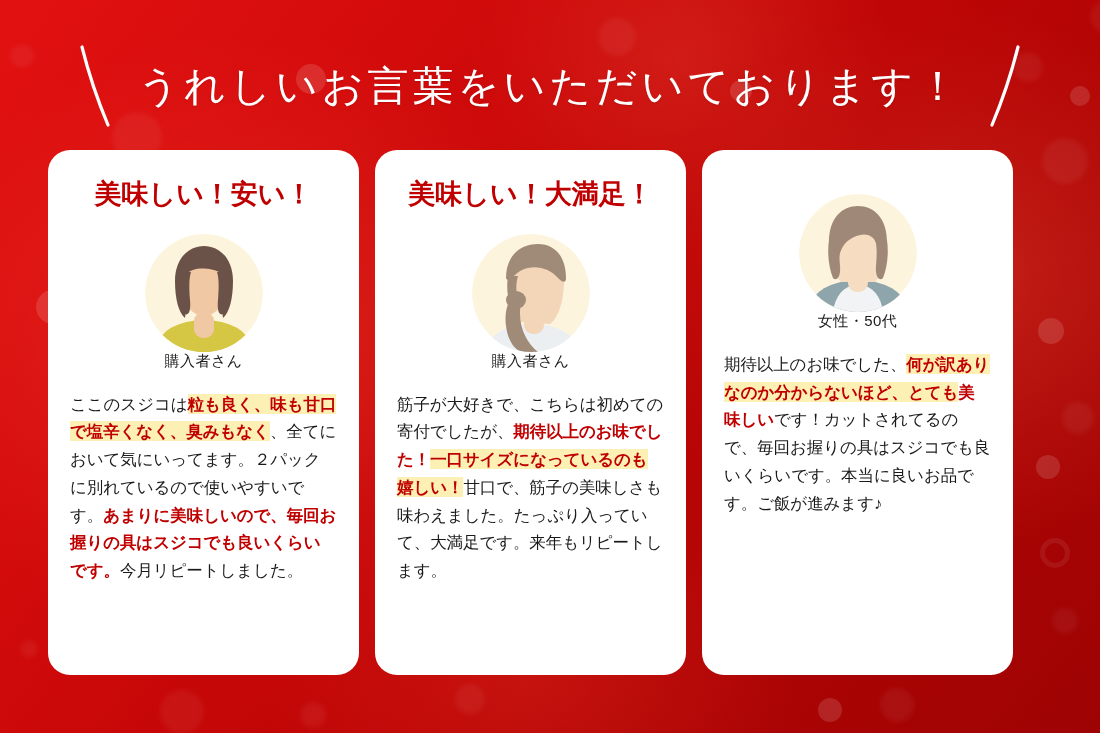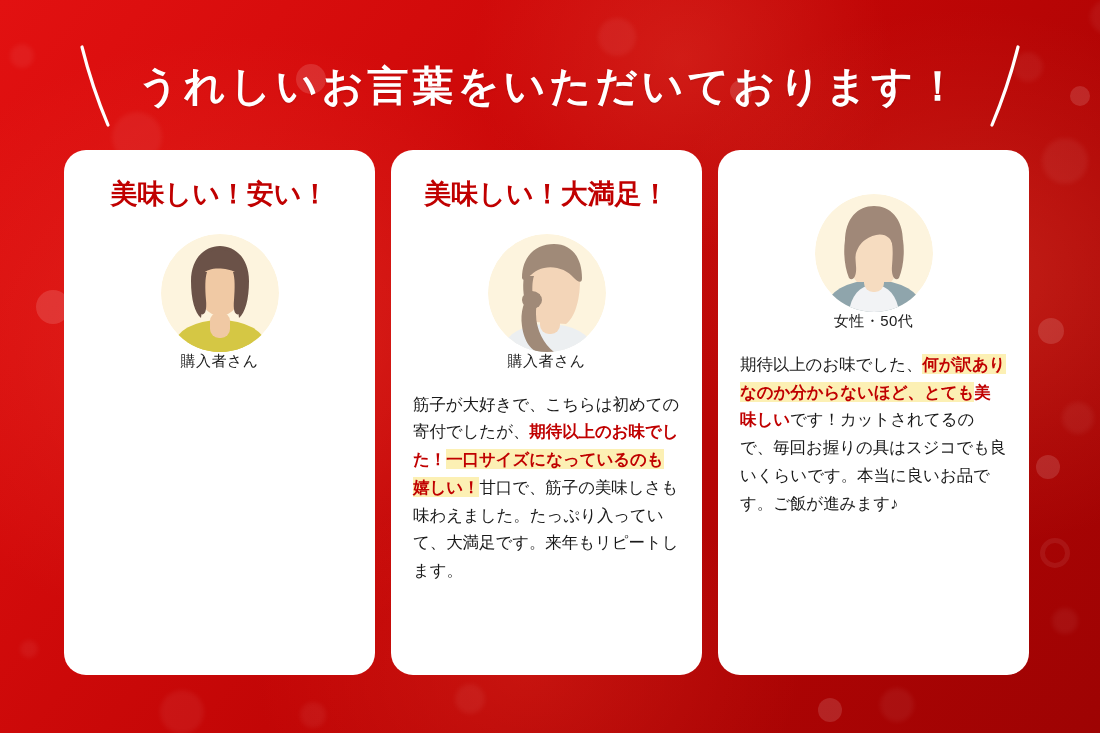--- a/index.html
+++ b/index.html
@@ -65,7 +65,7 @@
   .heading-title {
     color: #ffffff;
     font-size: 41px;
-    font-weight: 700;
+    font-weight: 400;
     letter-spacing: 4px;
     white-space: nowrap;
     line-height: 1;

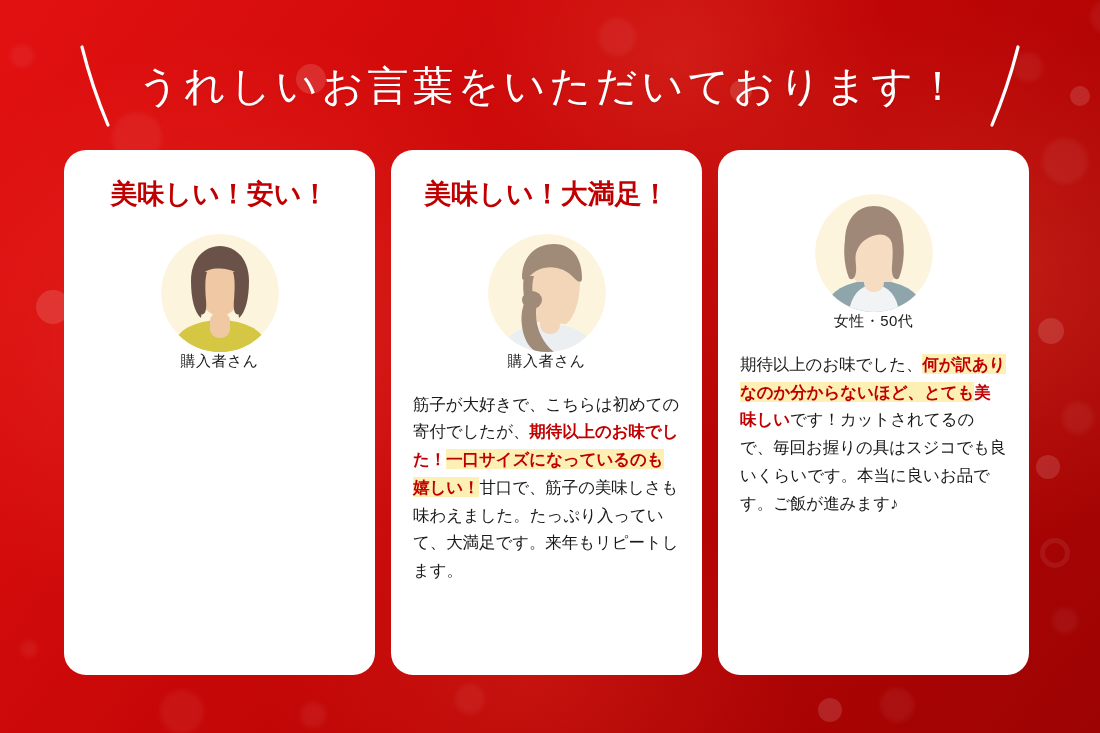--- a/index.html
+++ b/index.html
@@ -76,7 +76,7 @@
   .cards {
     position: absolute;
     top: 150px;
-    left: 64px;
+    left: 48px;
     width: 990px;
     display: flex;
     gap: 16px;

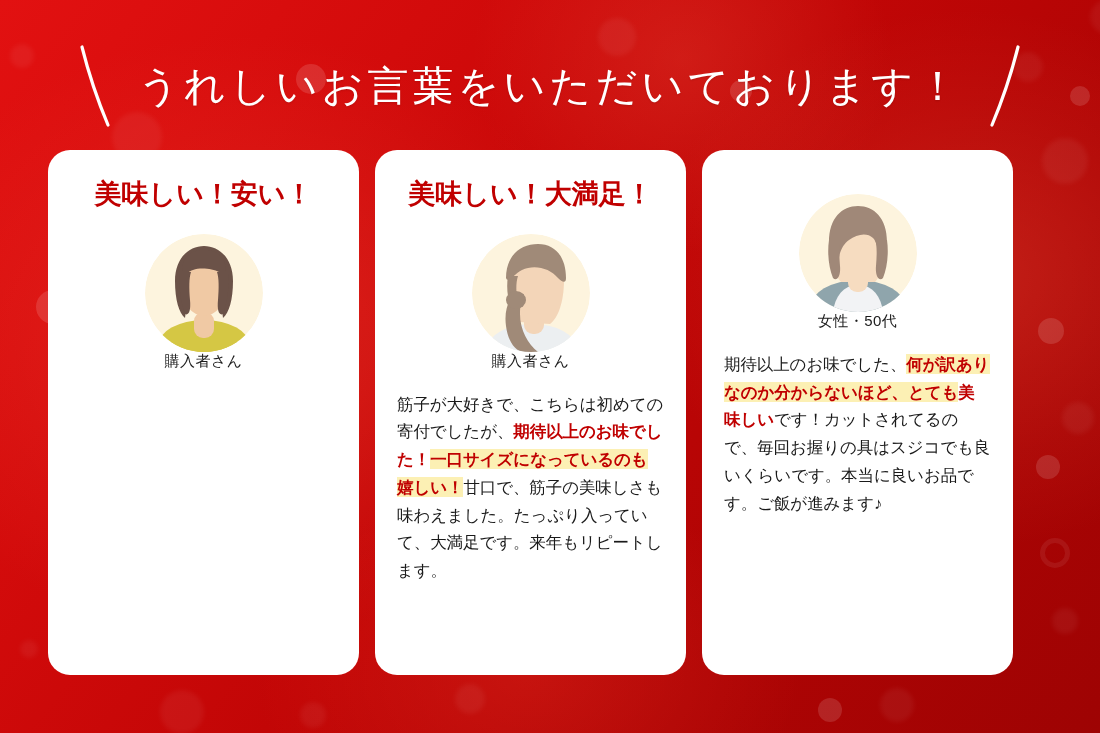--- a/index.html
+++ b/index.html
@@ -201,6 +201,7 @@
       </svg>
     </div>
     <div class="avatar-label">購入者さん</div>
+    <div class="review-body"><span>ここのスジコは</span><span class="hl">粒も良く、味も甘口で塩辛くなく、臭みもなく</span><span>、全てにおいて気にいってます。２パックに別れているので使いやすいです。</span><span class="em">あまりに美味しいので、毎回お握りの具はスジコでも良いくらいです。</span><span>今月リピートしました。</span></div>
   </div>
 
   <div class="card">

